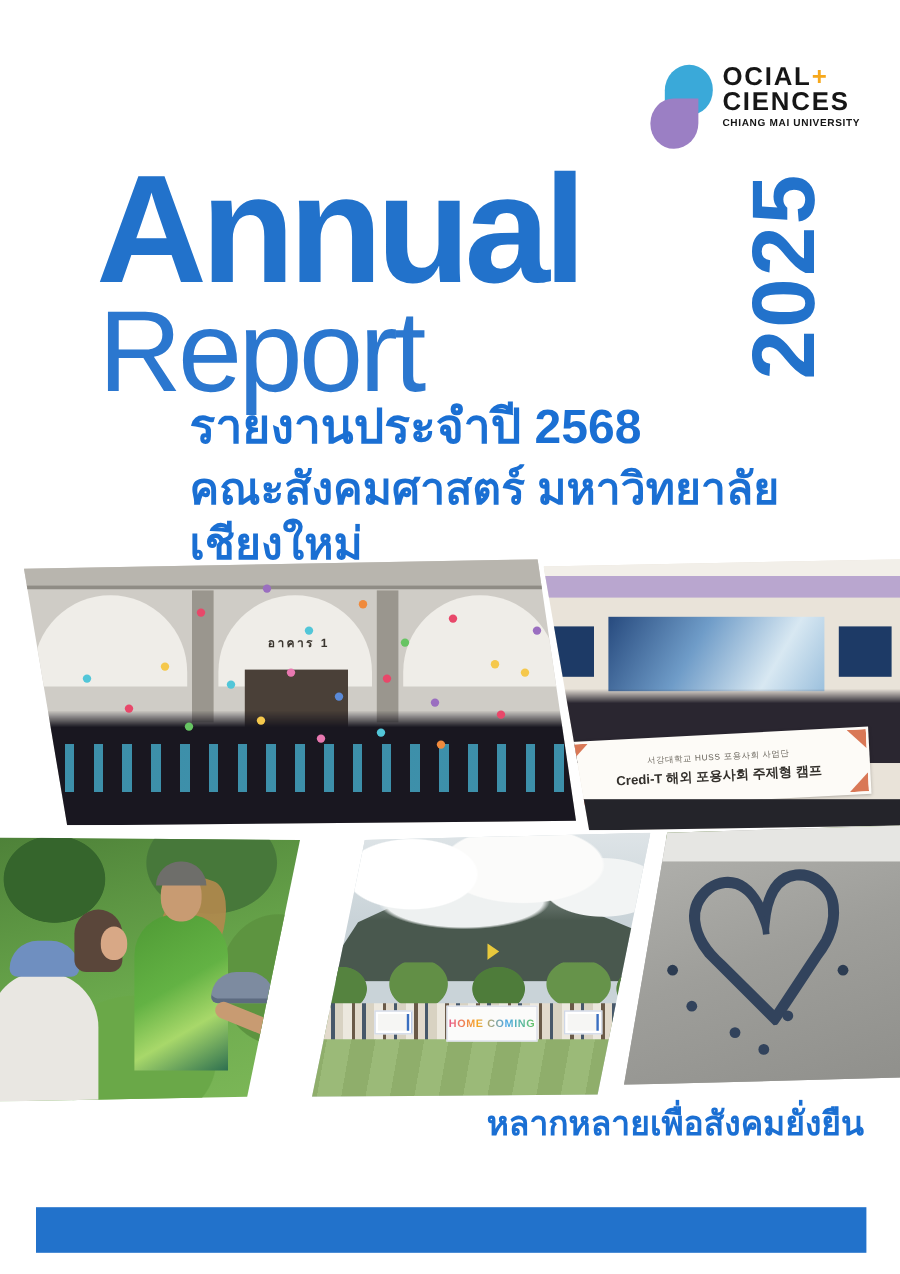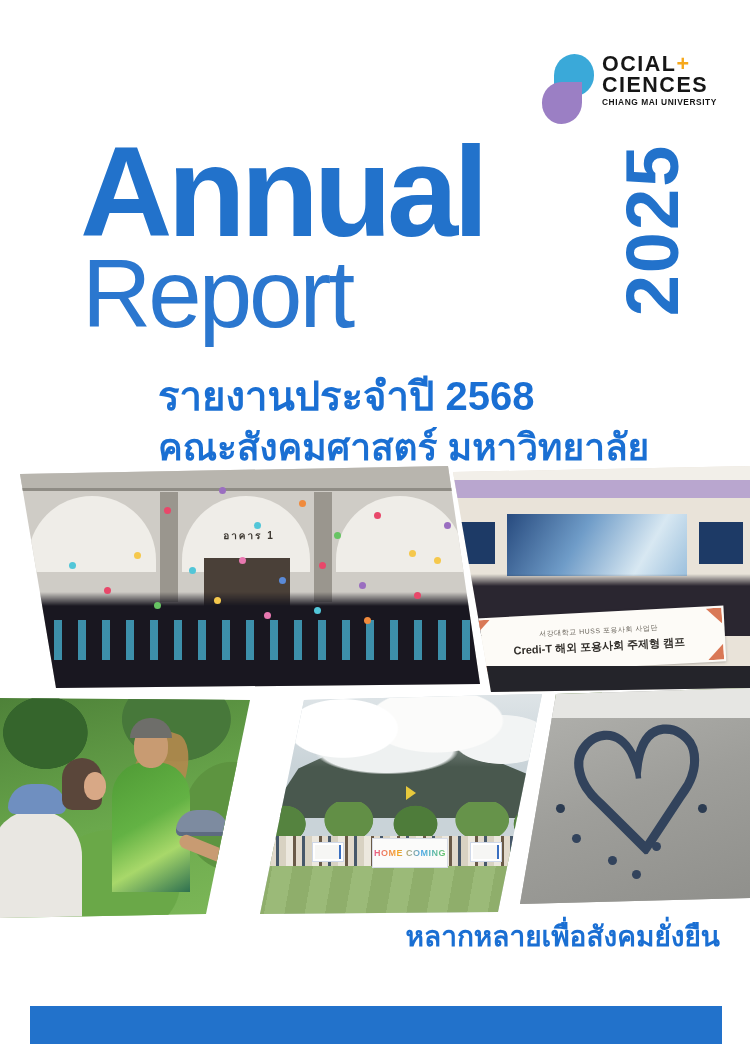--- a/index.html
+++ b/index.html
@@ -28,7 +28,7 @@
       font-size:74px;font-weight:800;letter-spacing:2px;color:#2272cb;line-height:1;}
 
   
-  .subtitle{position:absolute;left:158px;top:371px;color:#1a6fd3;font-weight:600;}
+  .subtitle{position:absolute;left:158px;top:331px;color:#1a6fd3;font-weight:600;}
   .subtitle .l1{font-size:40px;line-height:1.25;}
   .subtitle .l2{font-size:37px;line-height:1.25;margin-top:4px;}
 

